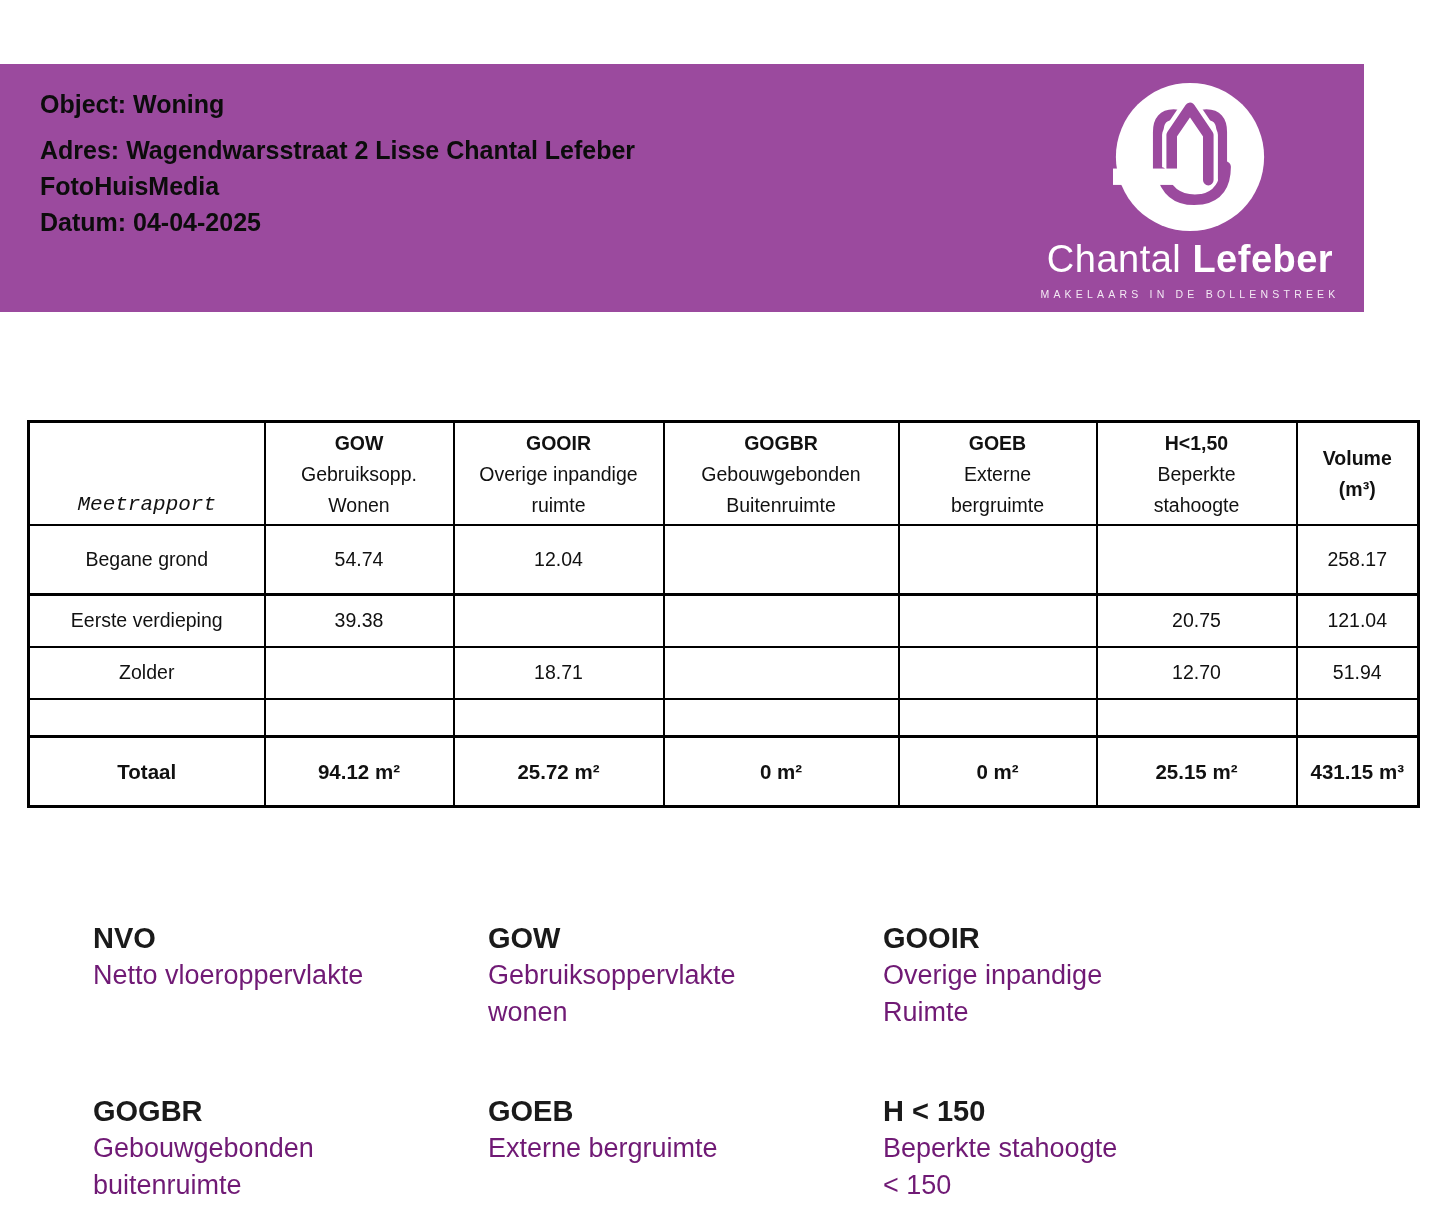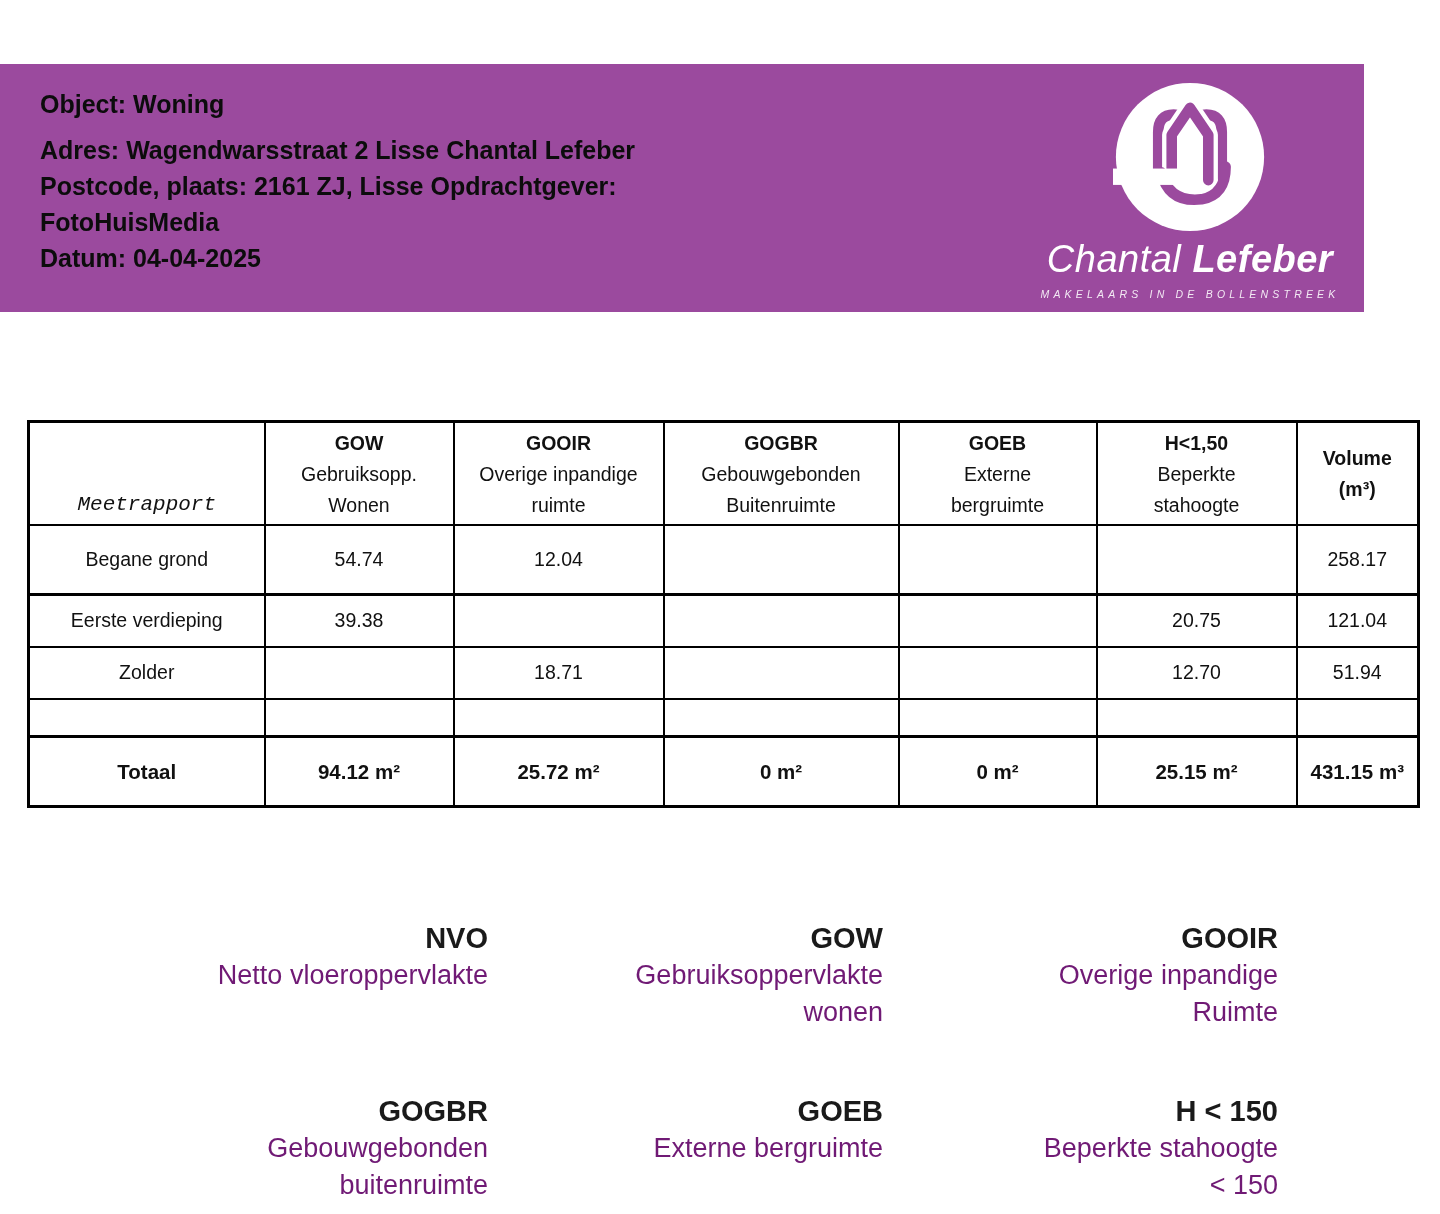--- a/index.html
+++ b/index.html
@@ -89,7 +89,6 @@
   <div class="band-text">
     <div class="obj-line">Object: Woning</div>
     <div class="addr-line">Adres: Wagendwarsstraat 2 Lisse Chantal Lefeber</div>
-    <div class="addr-line">Postcode, plaats: 2161 ZJ, Lisse Opdrachtgever:</div>
     <div class="addr-line">FotoHuisMedia</div>
     <div class="addr-line">Datum: 04-04-2025</div>
   </div>

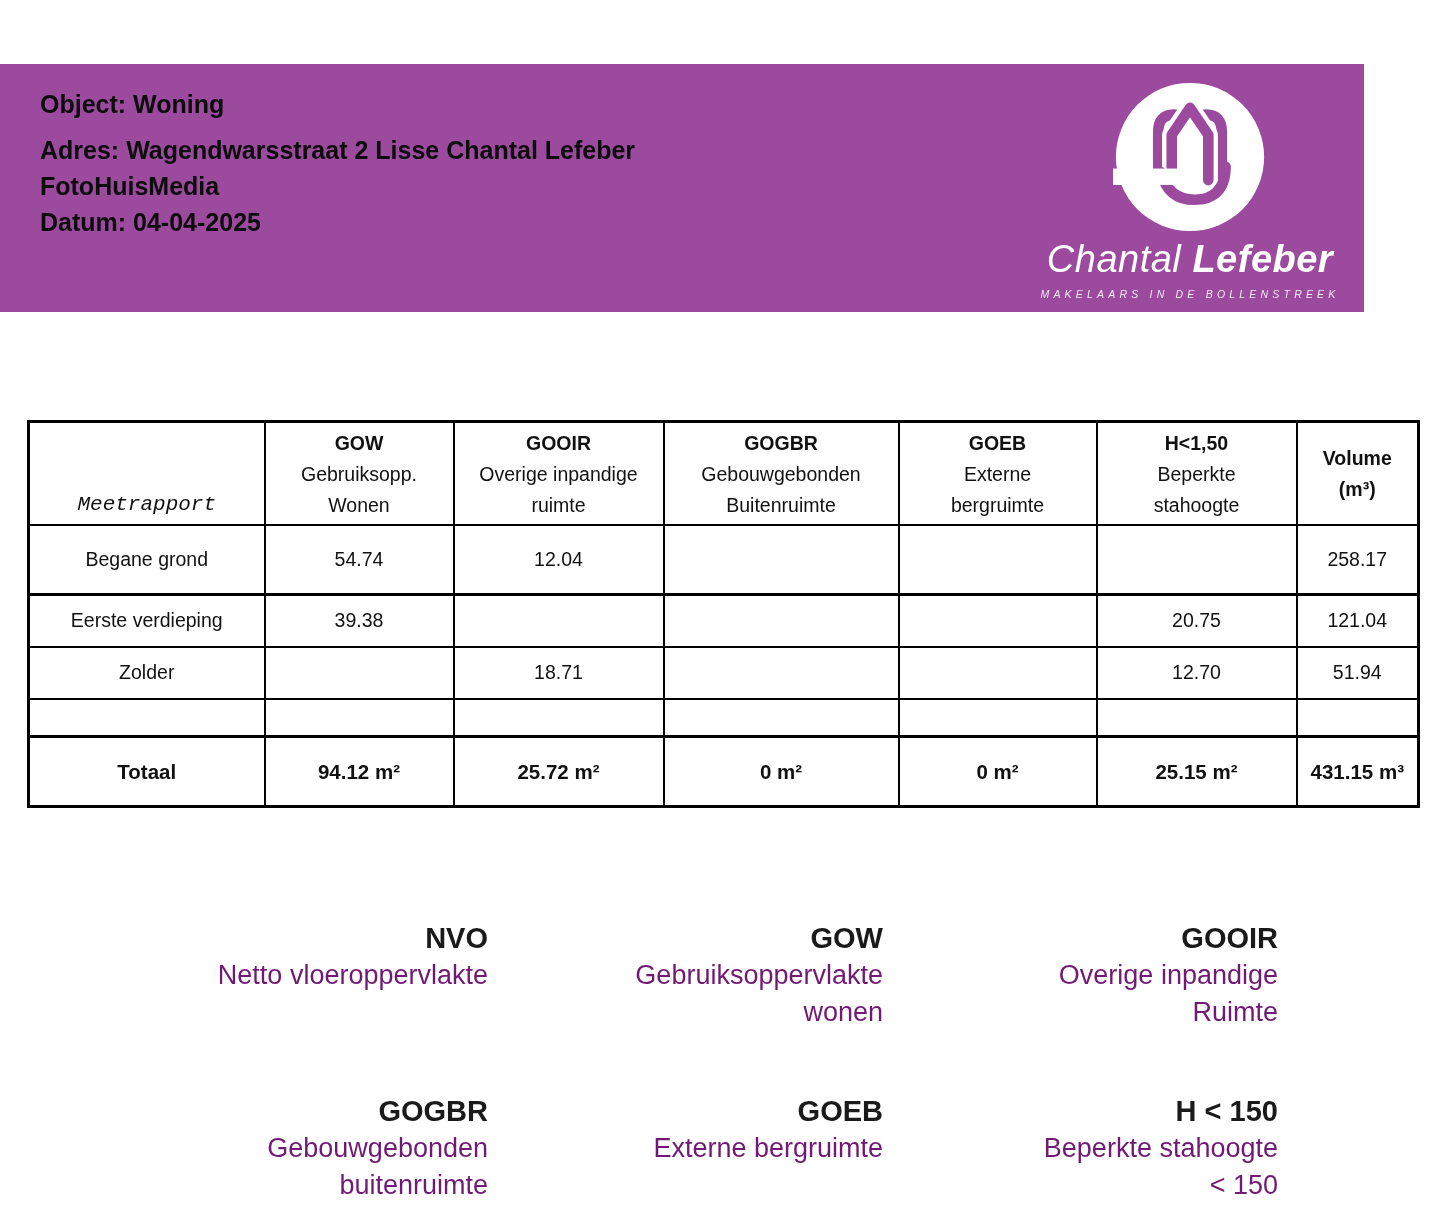--- a/index.html
+++ b/index.html
@@ -25,7 +25,7 @@
 
   .logo {
     position: absolute; top: 16px; left: 1040px;
-    width: 300px; text-align: center; font-style: italic;
+    width: 300px; text-align: center;
   }
   .logo-circle { width: 154px; height: 154px; margin: 0 auto; display: block; }
   .wordmark {

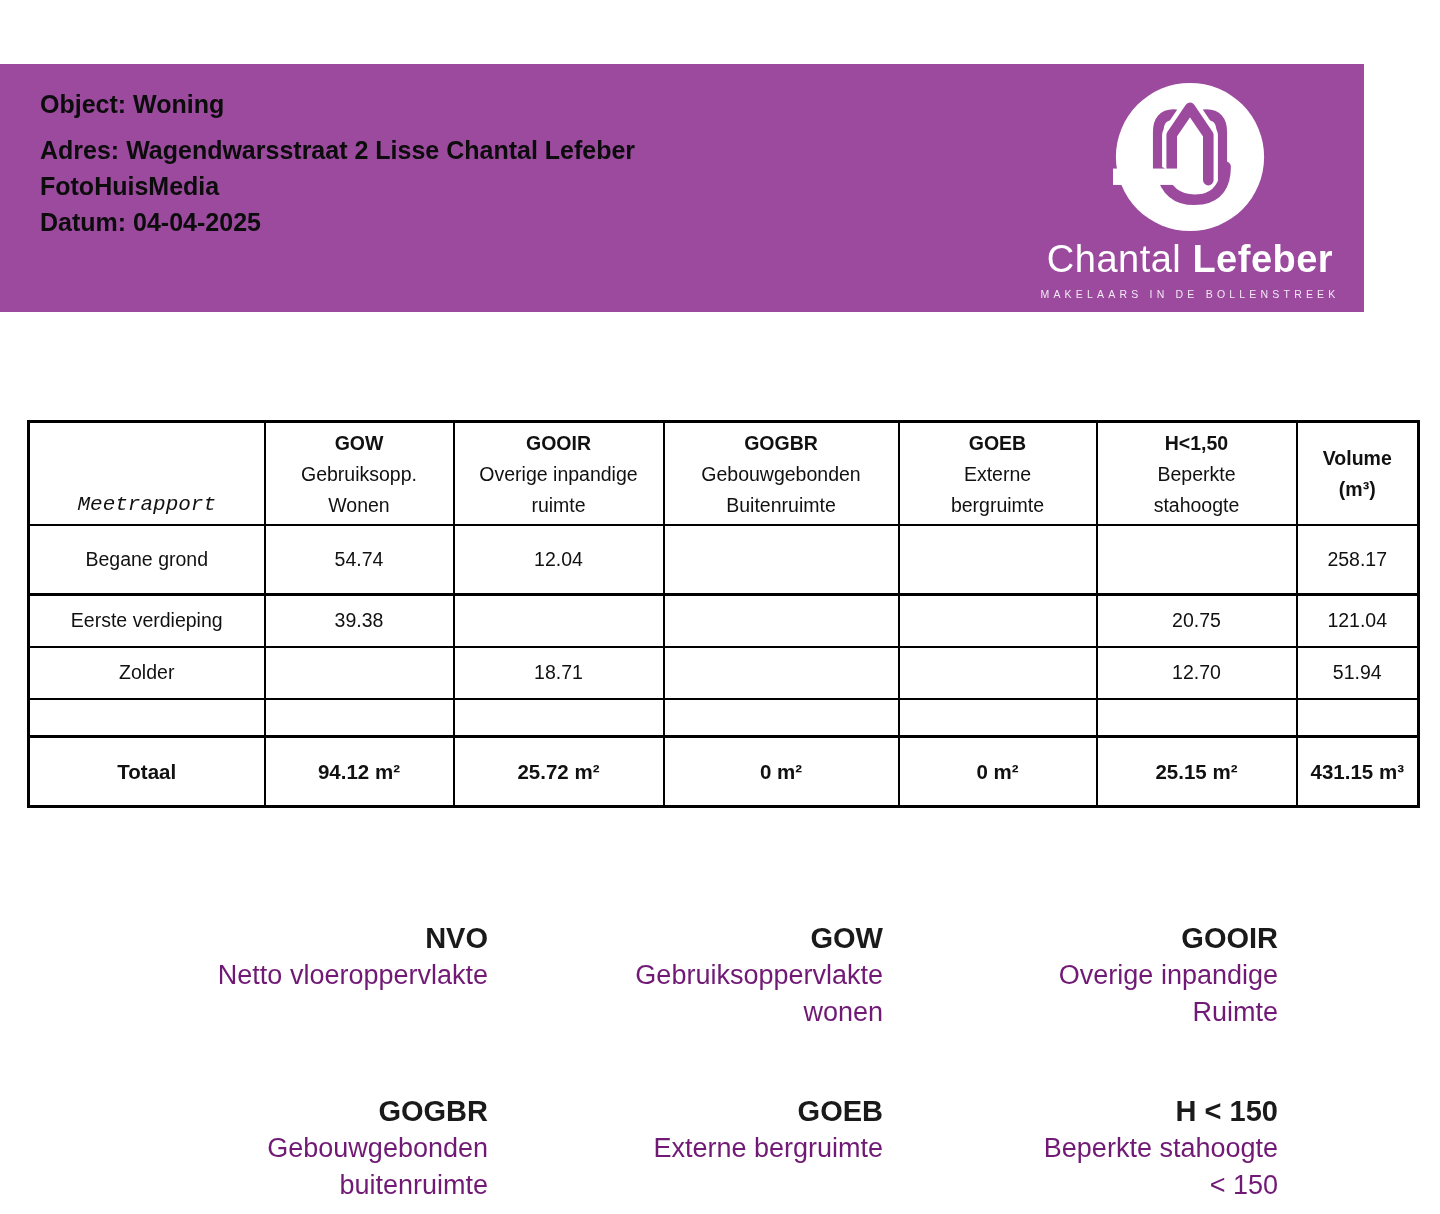--- a/index.html
+++ b/index.html
@@ -77,7 +77,7 @@
     display: grid;
     grid-template-columns: repeat(3, 1fr);
     row-gap: 62px;
-    text-align: right;
+    text-align: left;
   }
   .legend-abbr { font-size: 29px; font-weight: 700; line-height: 37px; color: #1a1a1a; }
   .legend-line { font-size: 27px; line-height: 37px; color: #701a75; }

